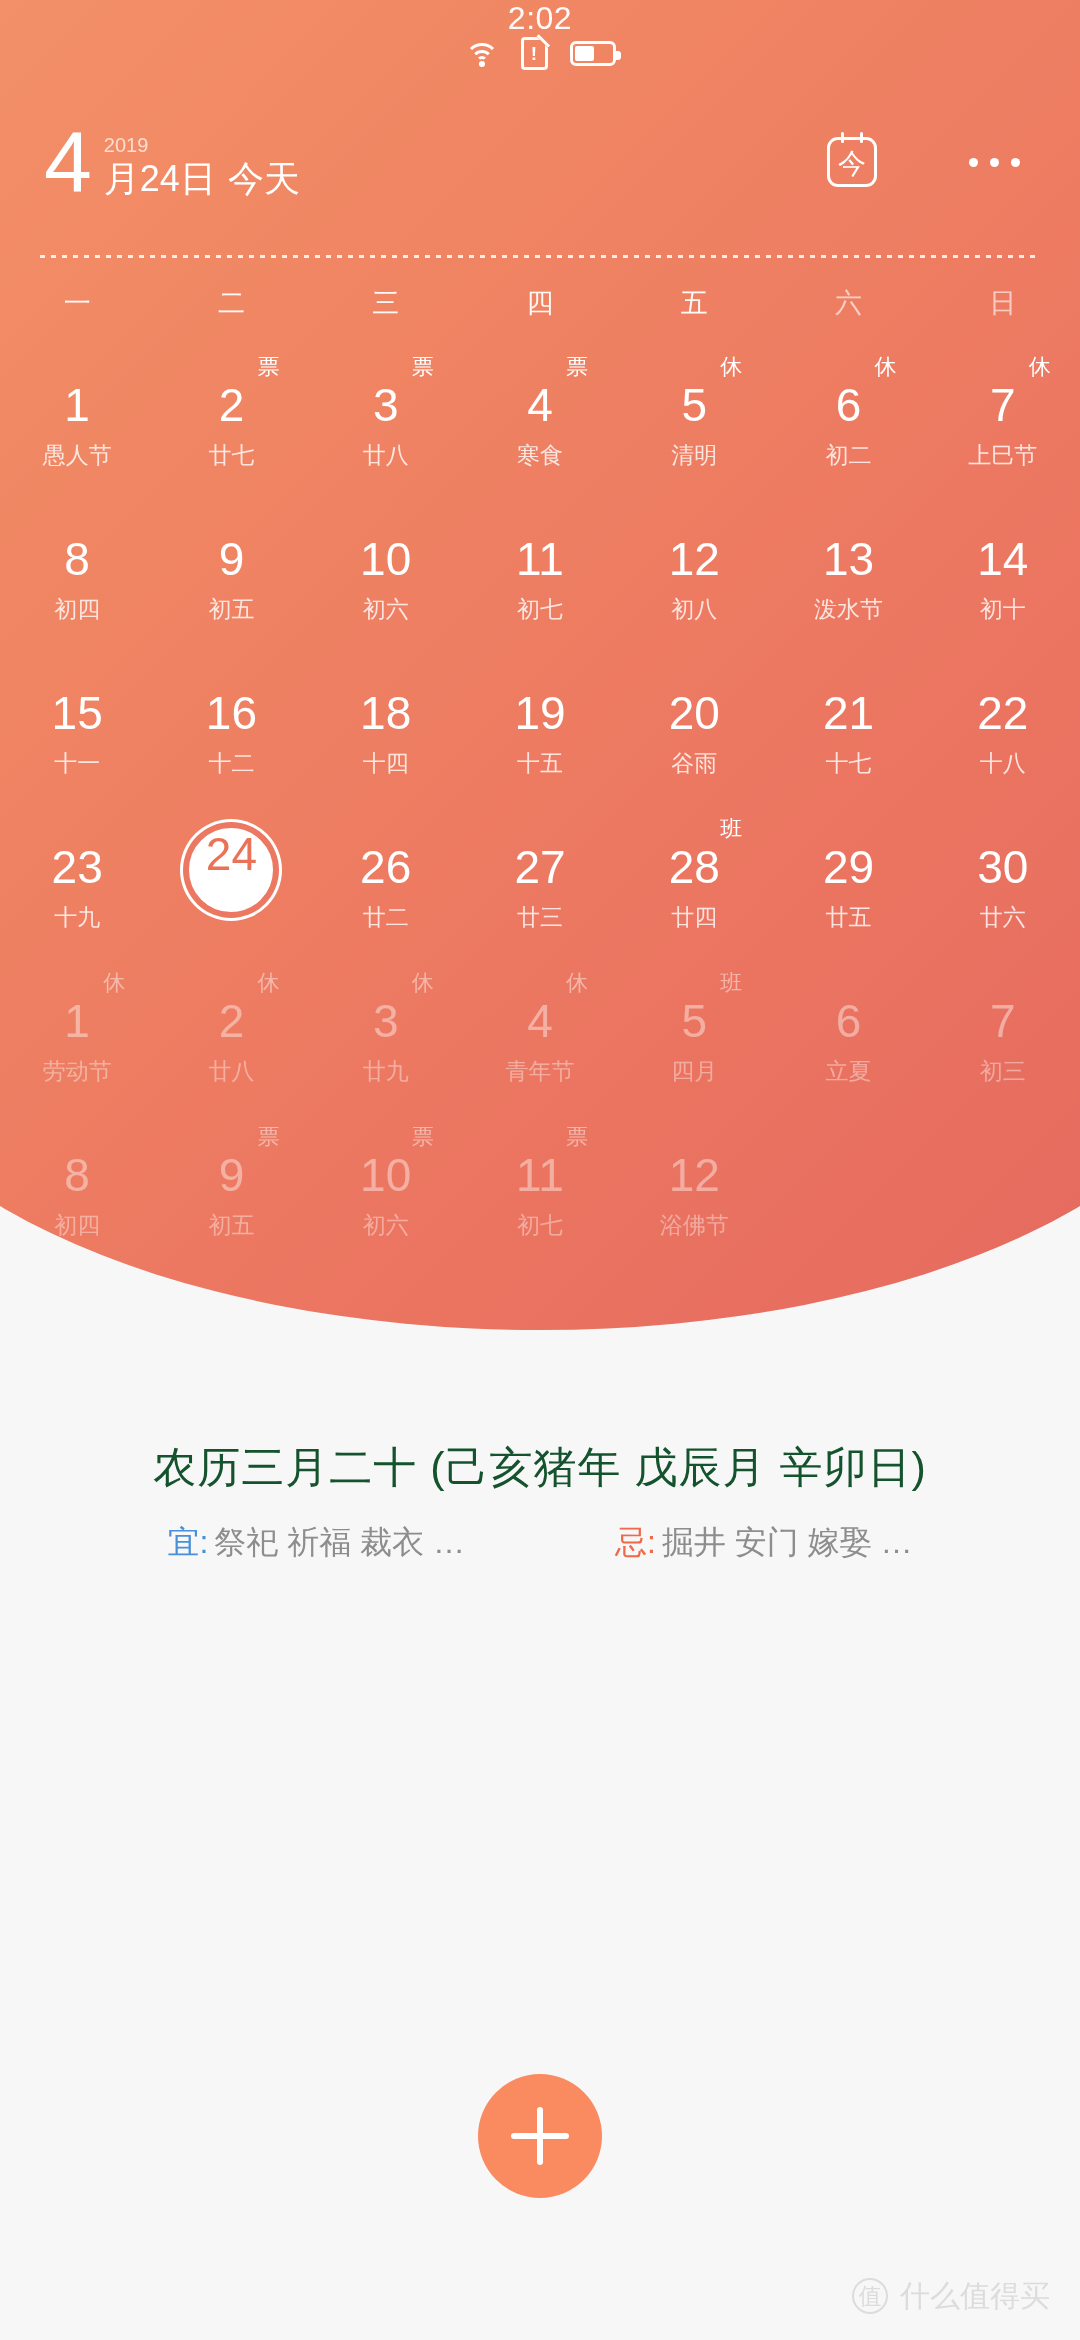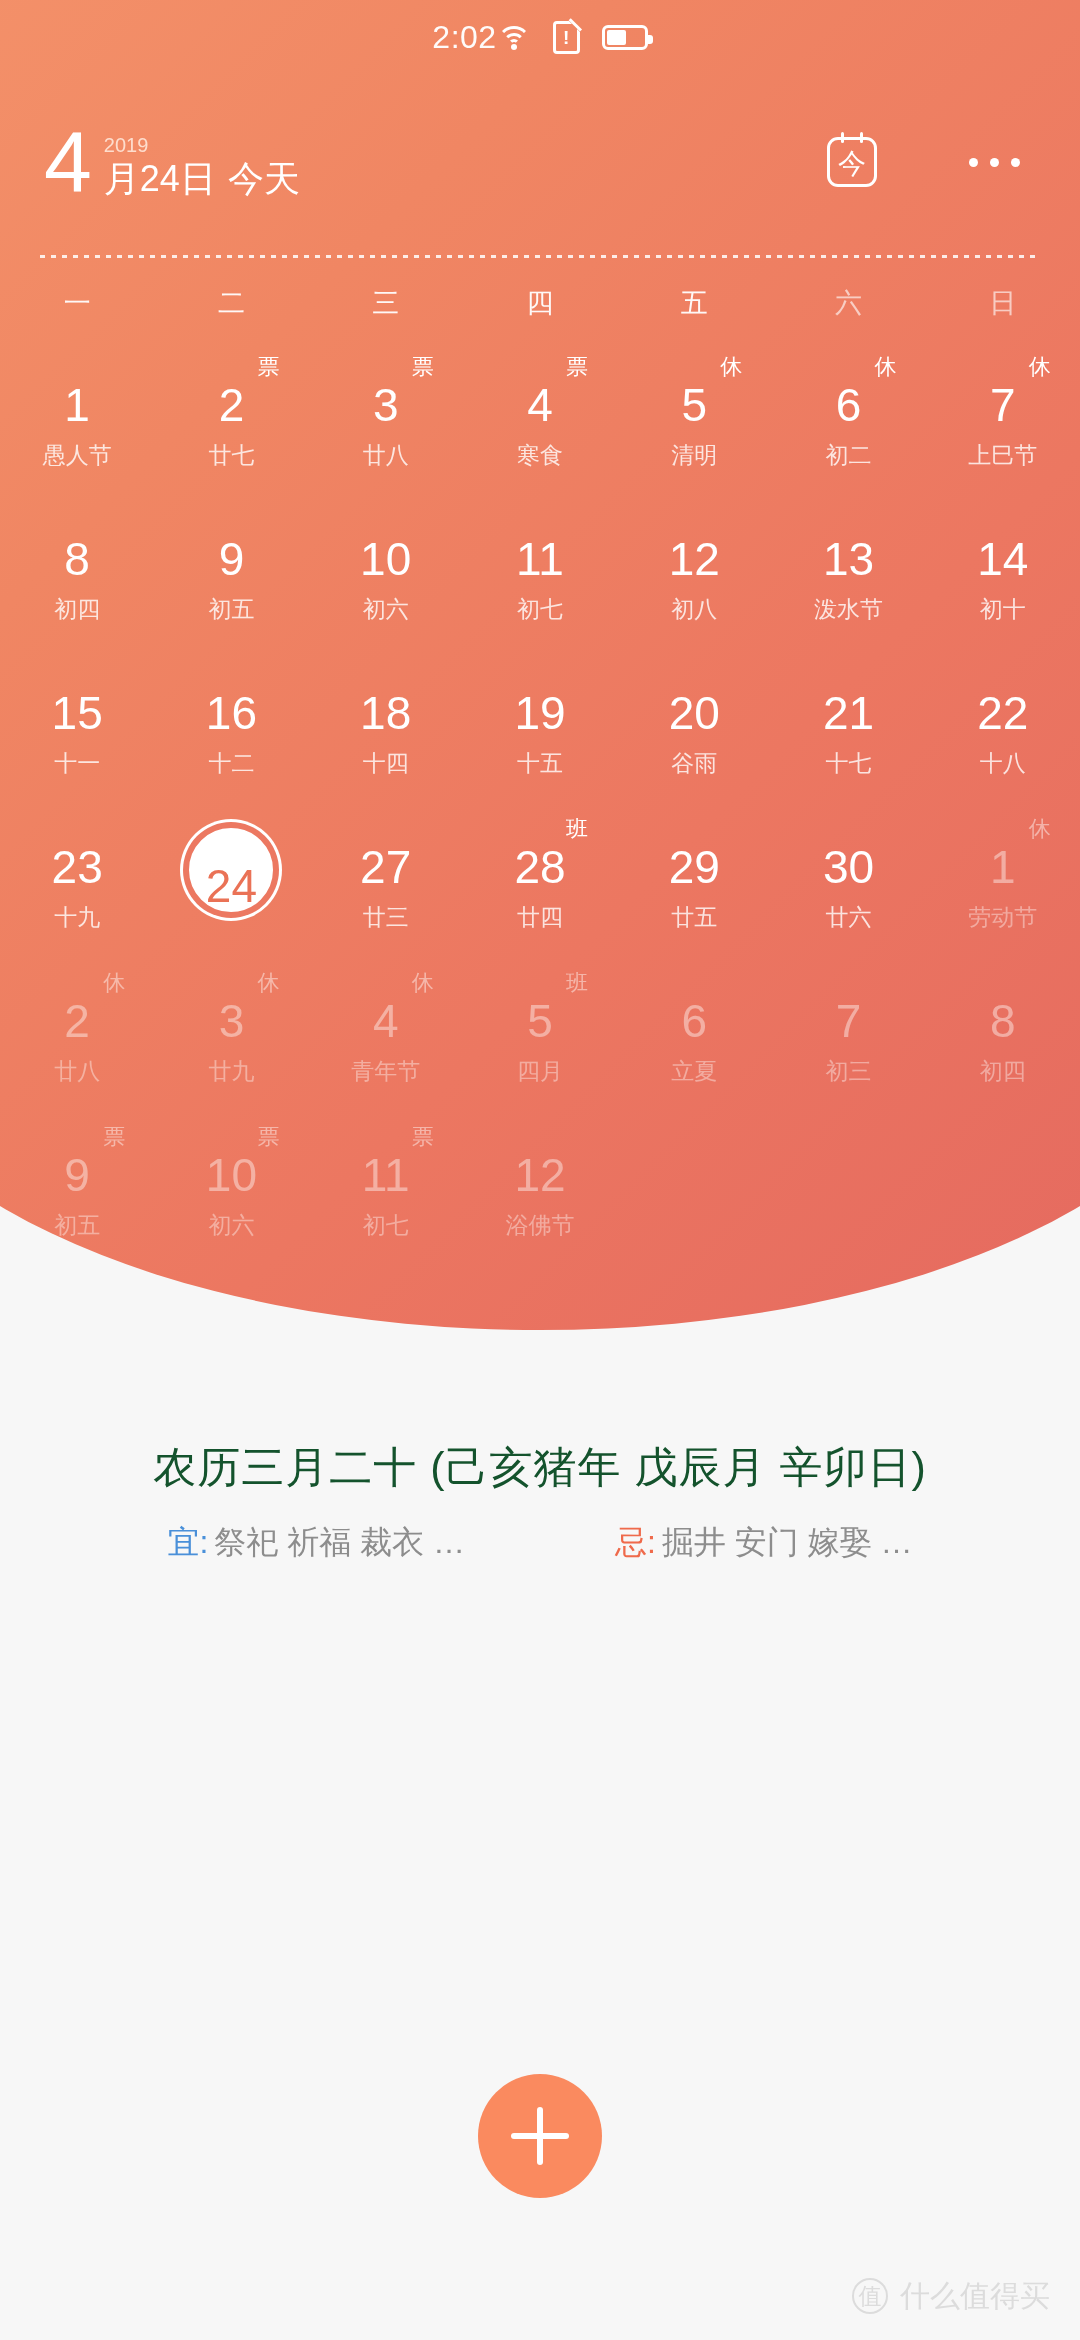--- a/index.html
+++ b/index.html
@@ -28,8 +28,9 @@
   
   #status-bar{
     position:absolute; left:0; top:0; width:1080px; height:74px;
-    display:flex; align-items:center; justify-content:center;
-    padding:0 32px;
+    display:flex; align-items:center; justify-content:flex-start;
+    padding:0 50px;
+    flex-direction:column;
   }
   #status-bar .clock{
     color:#ffffff; font-size:32px; letter-spacing:0.5px; opacity:.97;

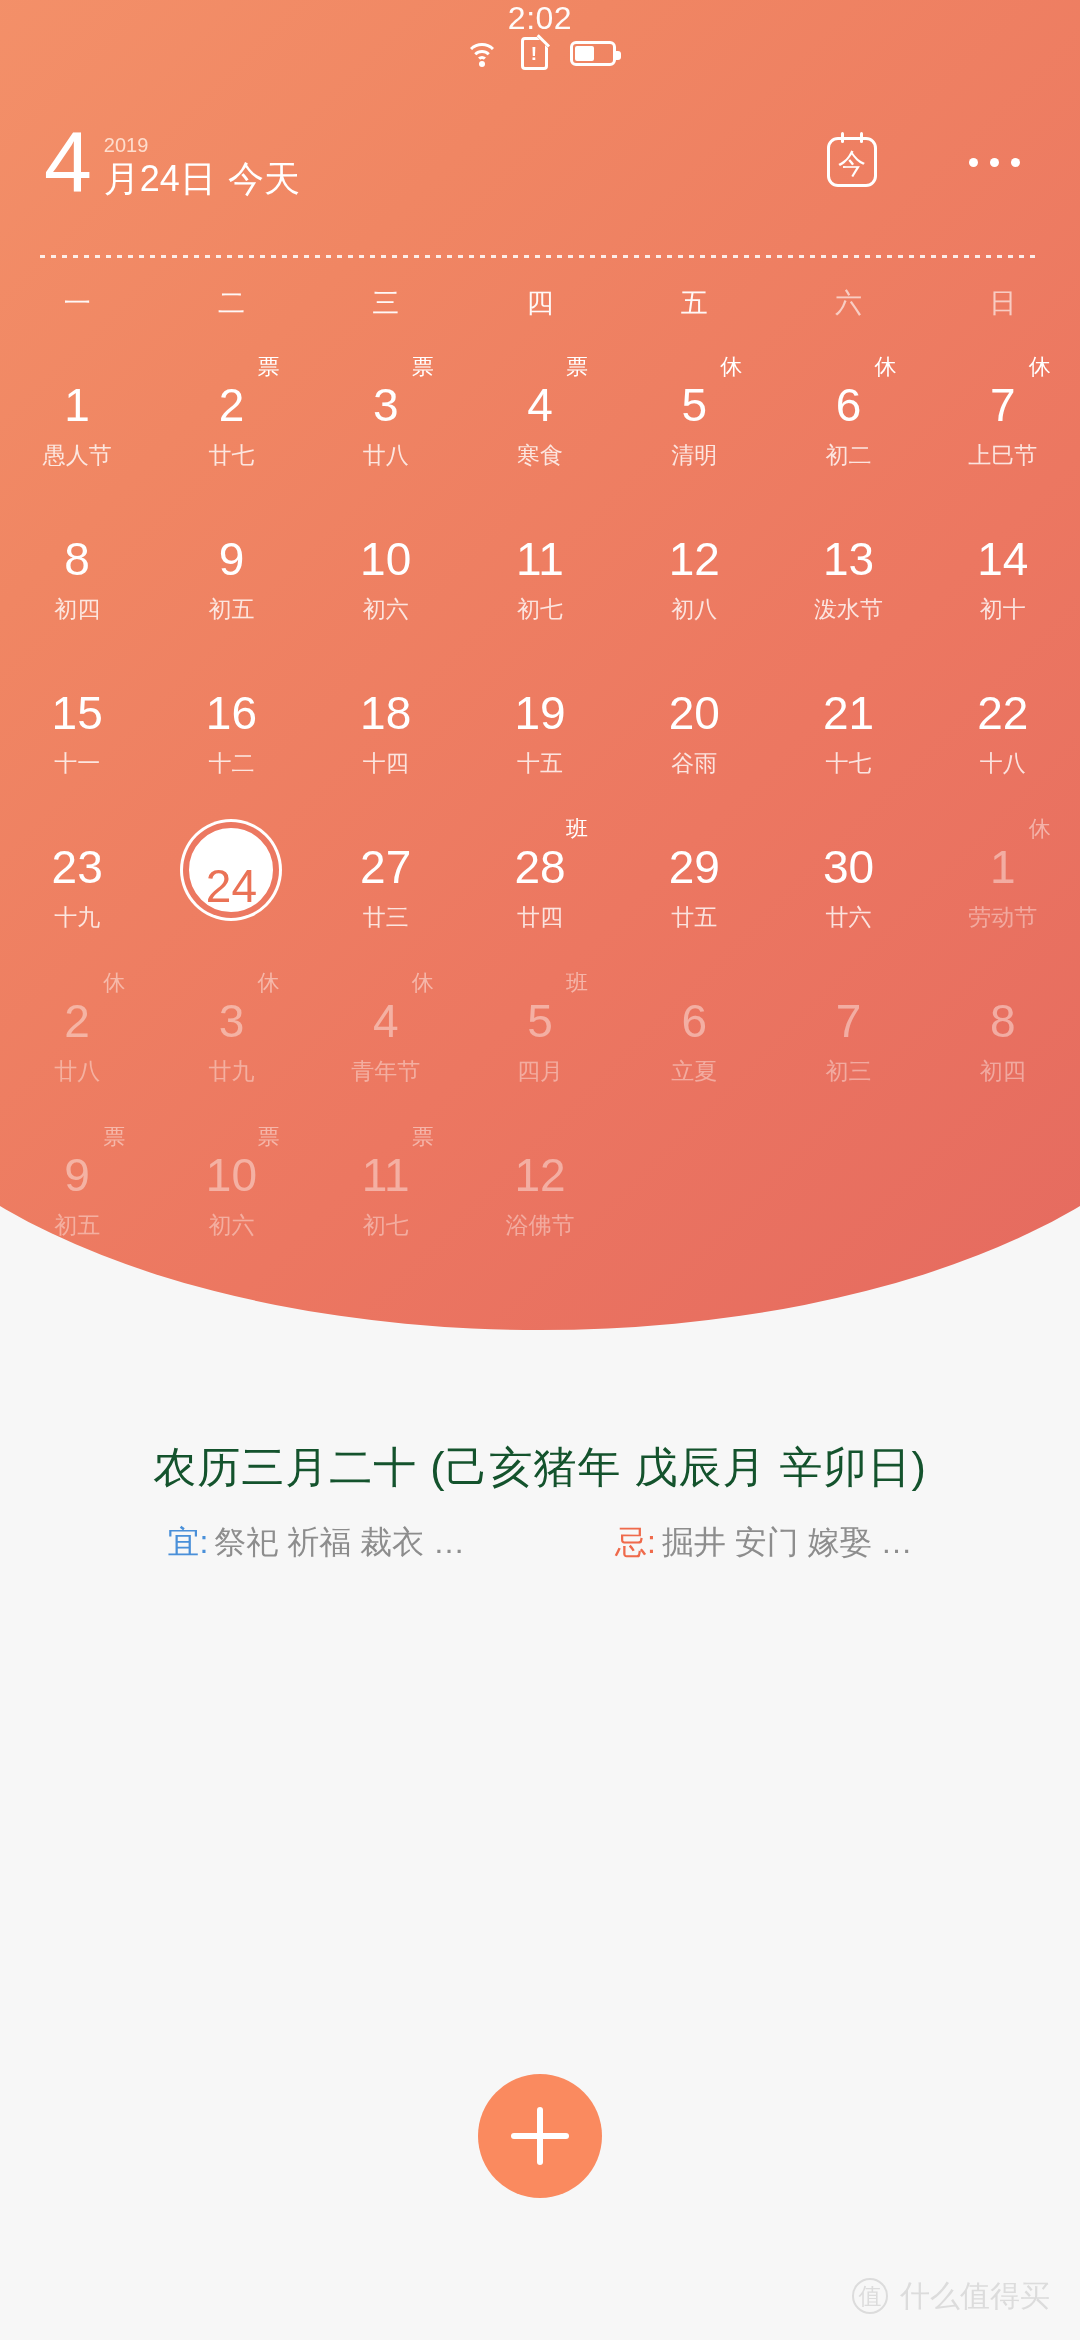--- a/index.html
+++ b/index.html
@@ -148,7 +148,7 @@
     width:84px; height:84px; border-radius:50%;
     border:3px solid #ffffff; background:#ffffff;
     box-shadow:0 0 0 6px rgba(236,120,97,1), 0 0 0 9px #ffffff;
-    display:flex; align-items:flex-end; justify-content:center;
+    display:flex; align-items:flex-start; justify-content:center;
   }
   .cell.sel .num{ position:relative; z-index:3; color:#ea7256; font-size:46px; }
   .cell.sel .lunar{ margin-top:34px; color:#ffffff; }

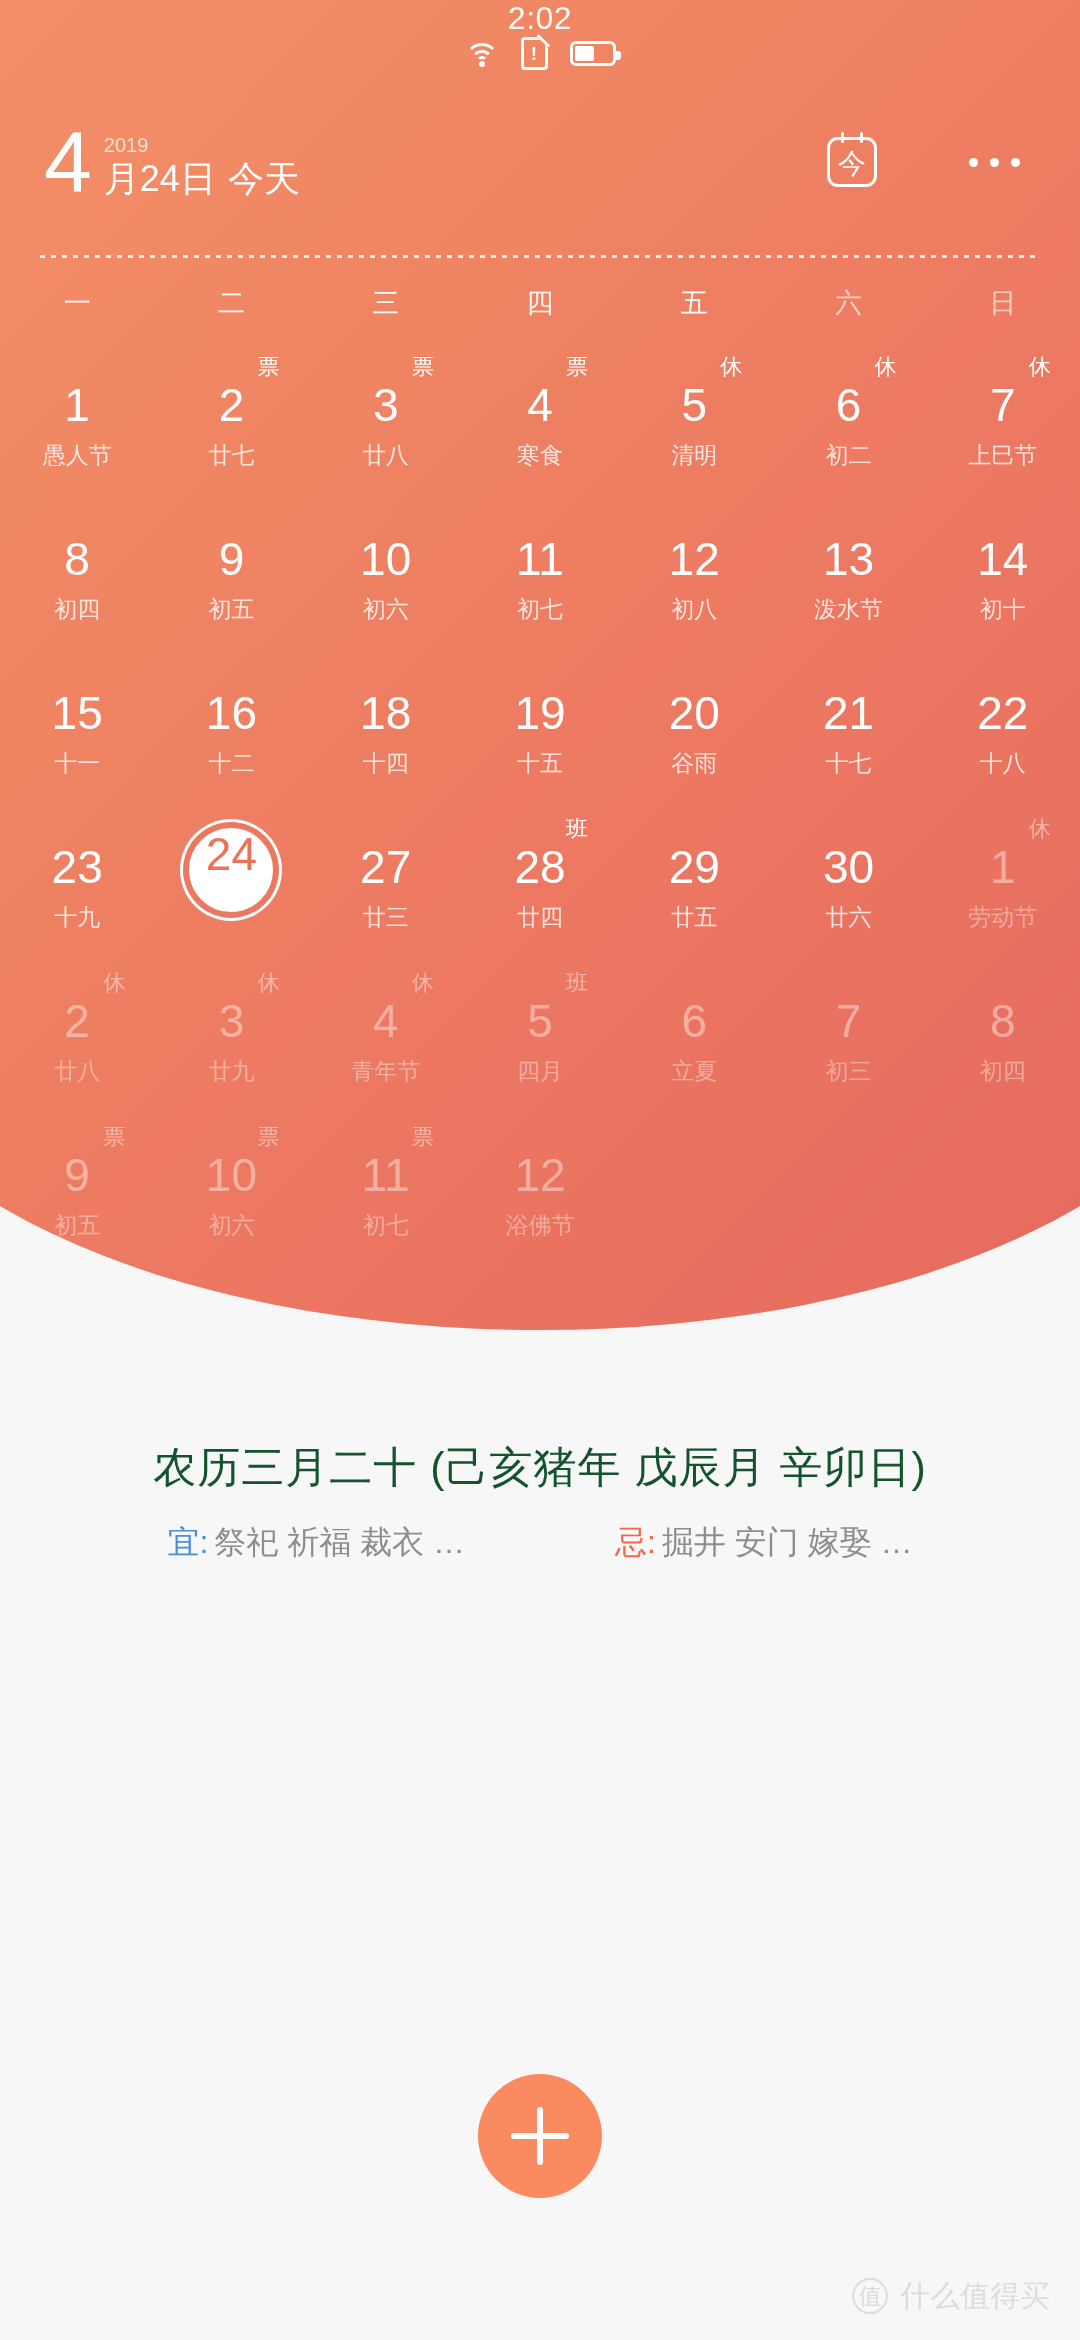--- a/index.html
+++ b/index.html
@@ -351,6 +351,10 @@
             <div class="num">24</div>
           </div>
           <div class="lunar">二十</div>
+        </div>
+        <div class="cell">
+          <div class="num">26</div>
+          <div class="lunar">廿二</div>
         </div>
         <div class="cell">
           <div class="num">27</div>

